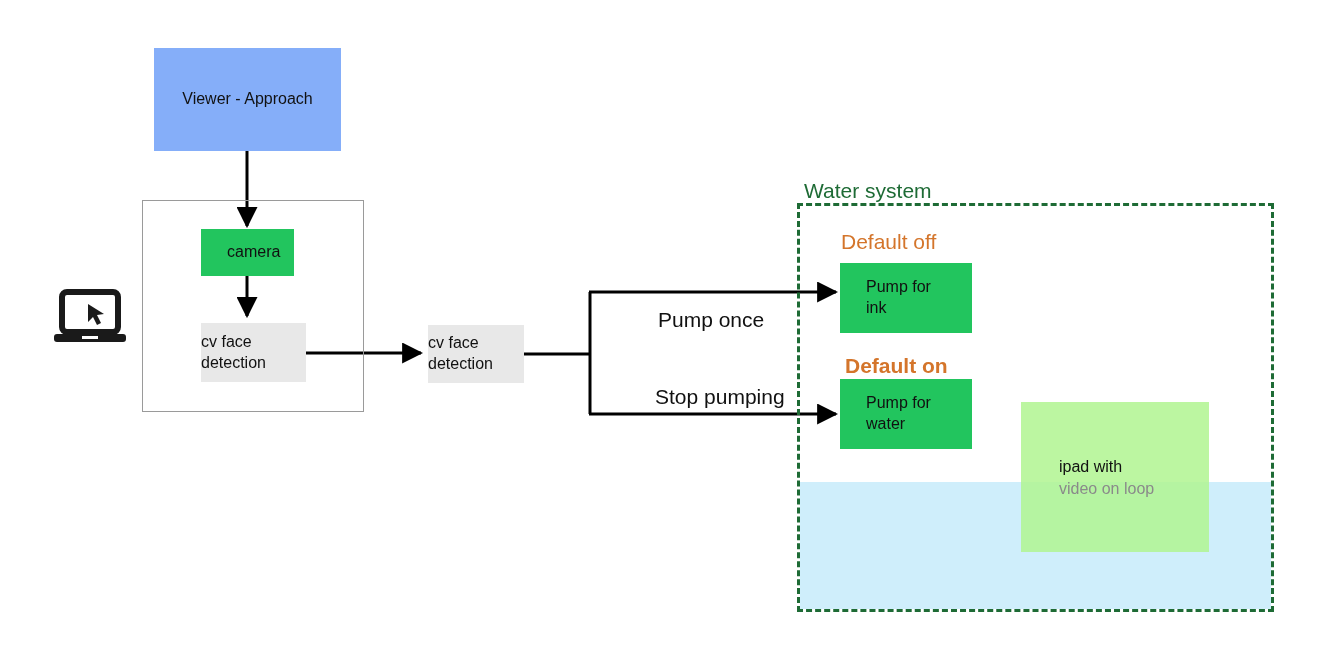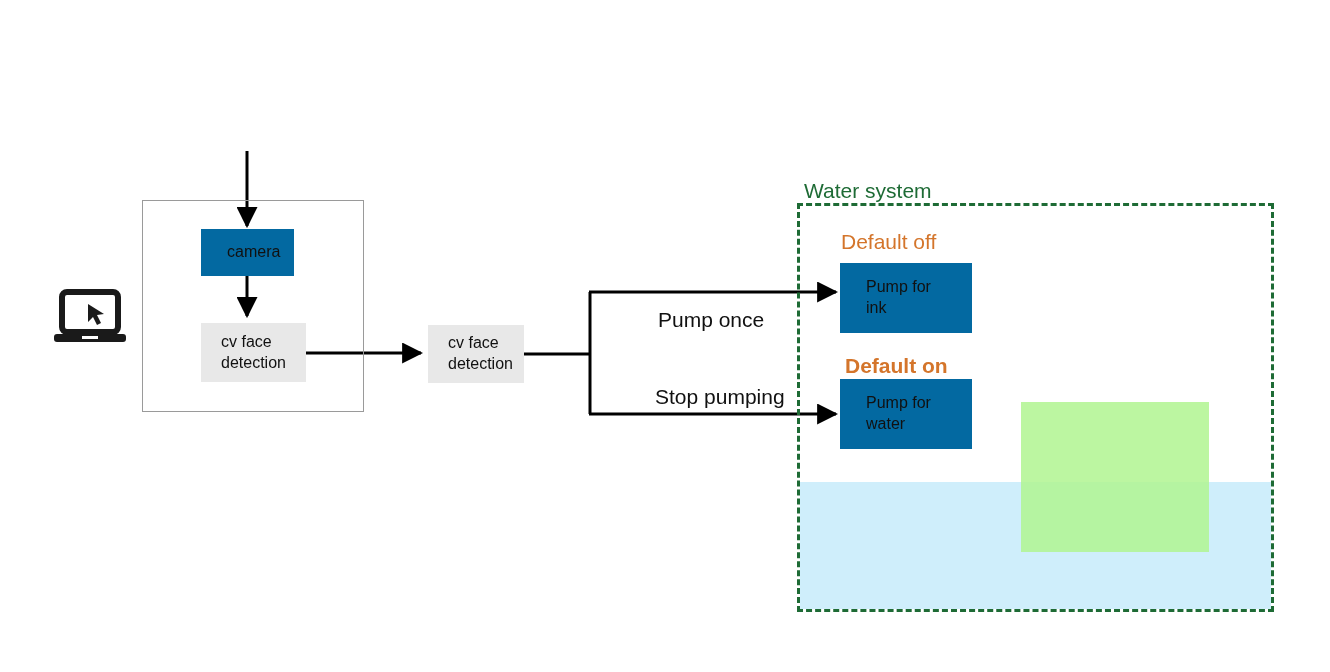--- a/index.html
+++ b/index.html
@@ -135,6 +135,9 @@
 
   <div class="container-box" style="left:142px; top:200px; width:222px; height:212px;"></div>
 
+  <div class="node node-blue" style="left:154px; top:48px; width:187px; height:103px;">
+    <span>Viewer - Approach</span>
+  </div>
 
   <div class="node node-orange" style="left:201px; top:229px; width:93px; height:47px;">
     <span>camera</span>

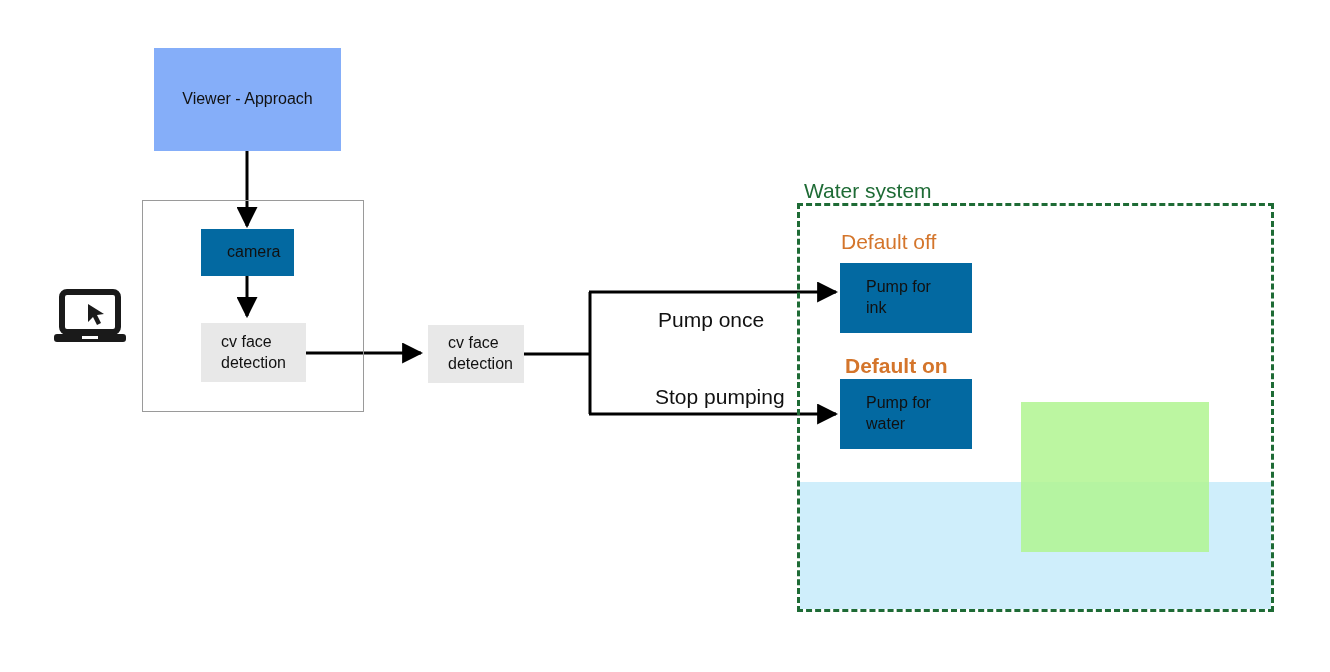--- a/index.html
+++ b/index.html
@@ -33,7 +33,7 @@
     text-align: center;
   }
   .node-orange {
-    background: #0369a1;
+    background: #22c55e;
     padding-left: 26px;
   }
   .node-gray {

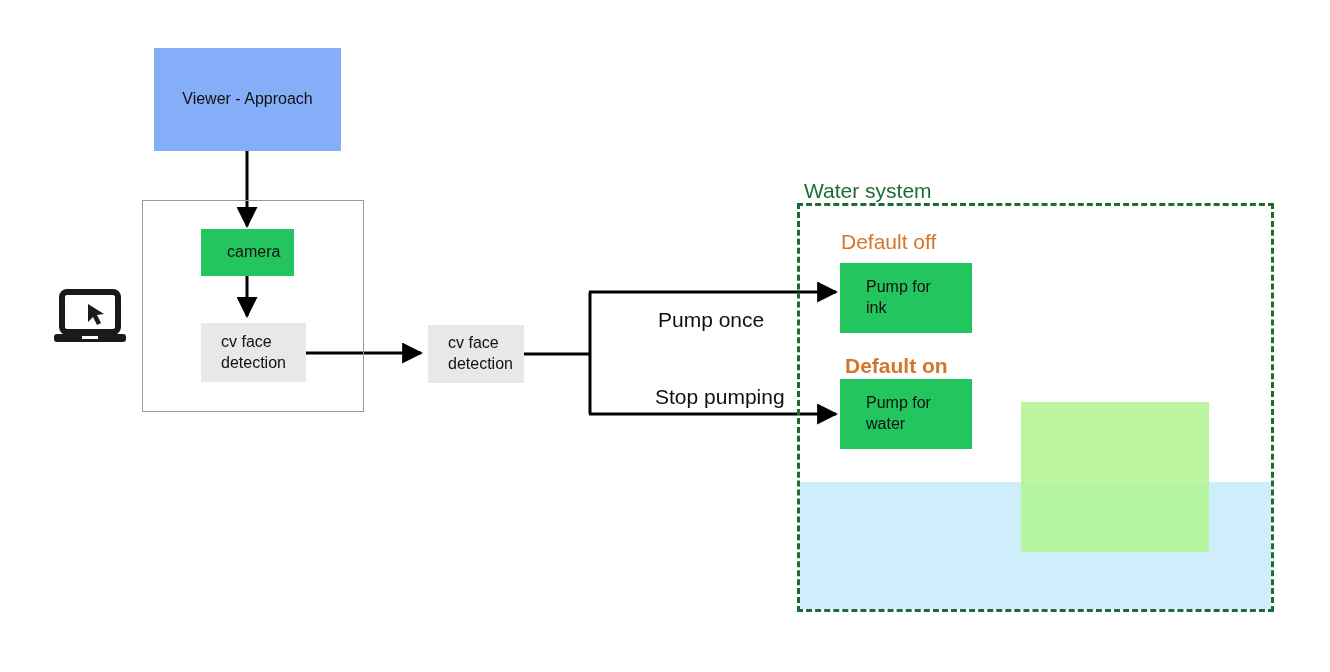--- a/index.html
+++ b/index.html
@@ -38,7 +38,6 @@
   }
   .node-gray {
     background: #e8e8e8;
-    padding-left: 20px;
   }
   .node-green {
     background: #b0f590;

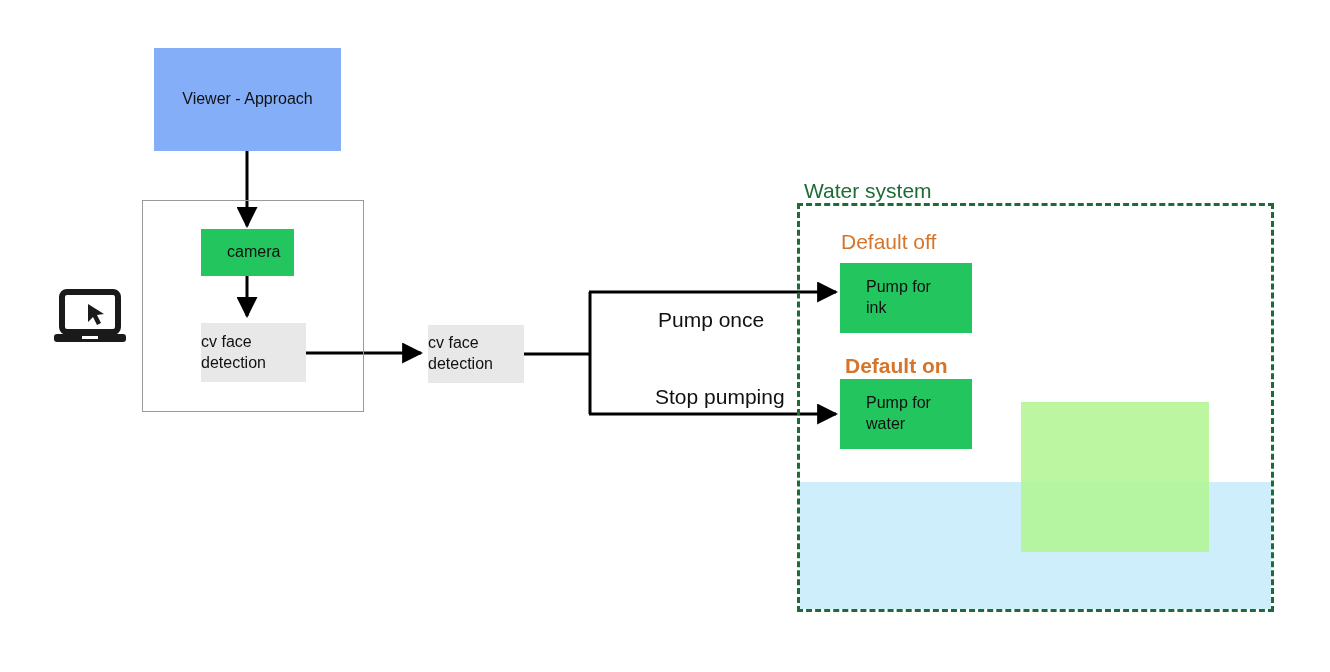--- a/index.html
+++ b/index.html
@@ -175,6 +175,10 @@
   </div>
 
   <div class="node node-green" style="left:1021px; top:402px; width:188px; height:150px;"></div>
+  <div class="ipad-text" style="left:1059px; top:456px;">
+    <div>ipad with</div>
+    <div class="sub">video on loop</div>
+  </div>
 
 </div>
 

